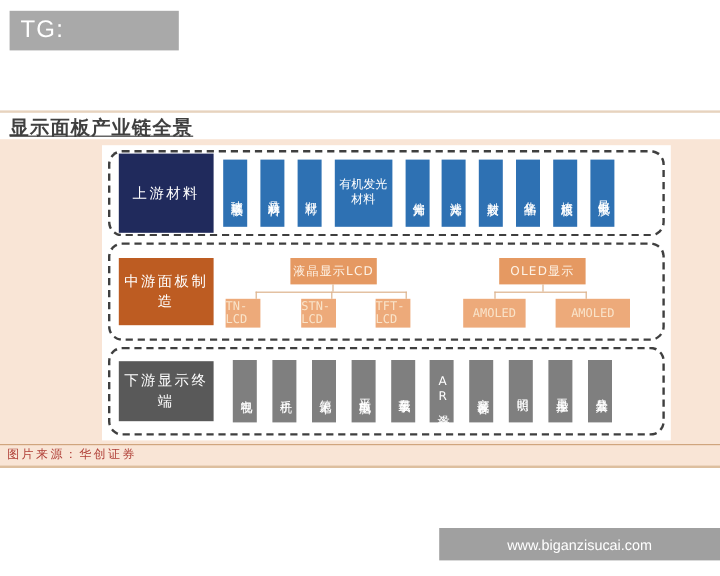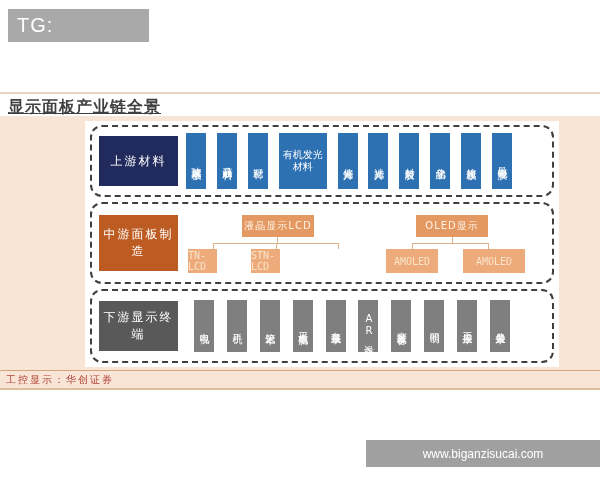--- a/index.html
+++ b/index.html
@@ -46,7 +46,7 @@
     color:#ffffff;display:flex;align-items:center;justify-content:center;
     font-size:12px;letter-spacing:2px;flex:none;text-align:center;
   }
-  .label-up{width:79px;height:50px;background:#202a5c;}
+  .label-up{width:79px;height:66px;background:#202a5c;}
   .label-mid{position:absolute;left:7px;top:50%;transform:translateY(-50%);width:79px;height:56px;background:#bd5c22;}
   .label-down{width:79px;height:50px;background:#595959;}
   

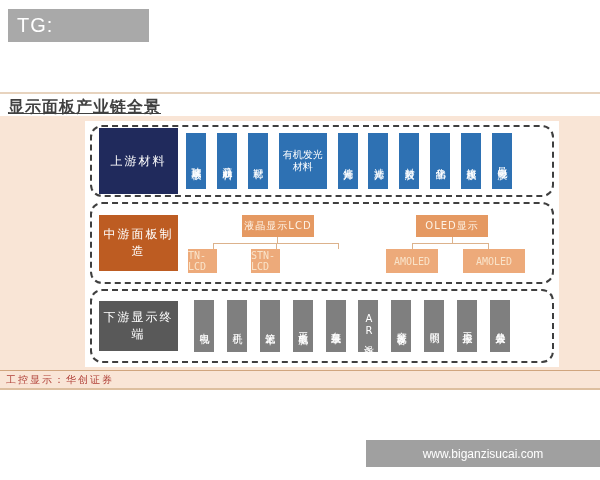--- a/index.html
+++ b/index.html
@@ -122,6 +122,7 @@
     <div class="cline" style="left:246px;top:39px;width:1px;height:6px;"></div>
     <div class="cbox" style="left:96px;top:45px;">TN-LCD</div>
     <div class="cbox" style="left:159px;top:45px;">STN-LCD</div>
+    <div class="cbox" style="left:221px;top:45px;">TFT-LCD</div>
 
     <div class="pbox" style="left:324px;top:11px;">OLED显示</div>
     <div class="cline" style="left:360px;top:33px;width:1px;height:6px;"></div>

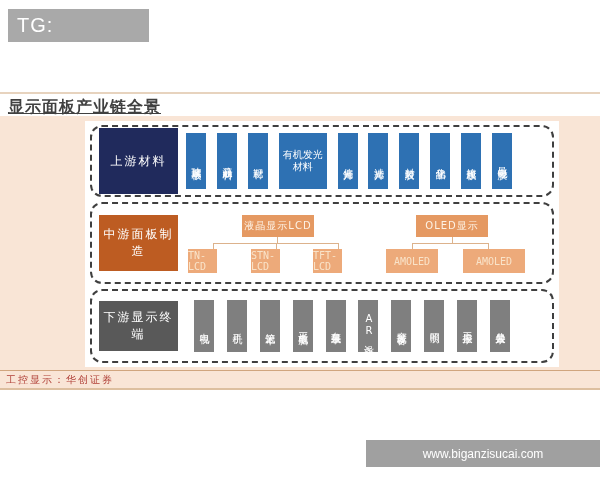--- a/index.html
+++ b/index.html
@@ -152,7 +152,7 @@
 </div>
 
 <div class="source-strip">
-  <div class="source-text">工控显示：华创证券</div>
+  <div class="source-text">图片来源：华创证券</div>
 </div>
 
 <div class="site-watermark">www.biganzisucai.com</div>

